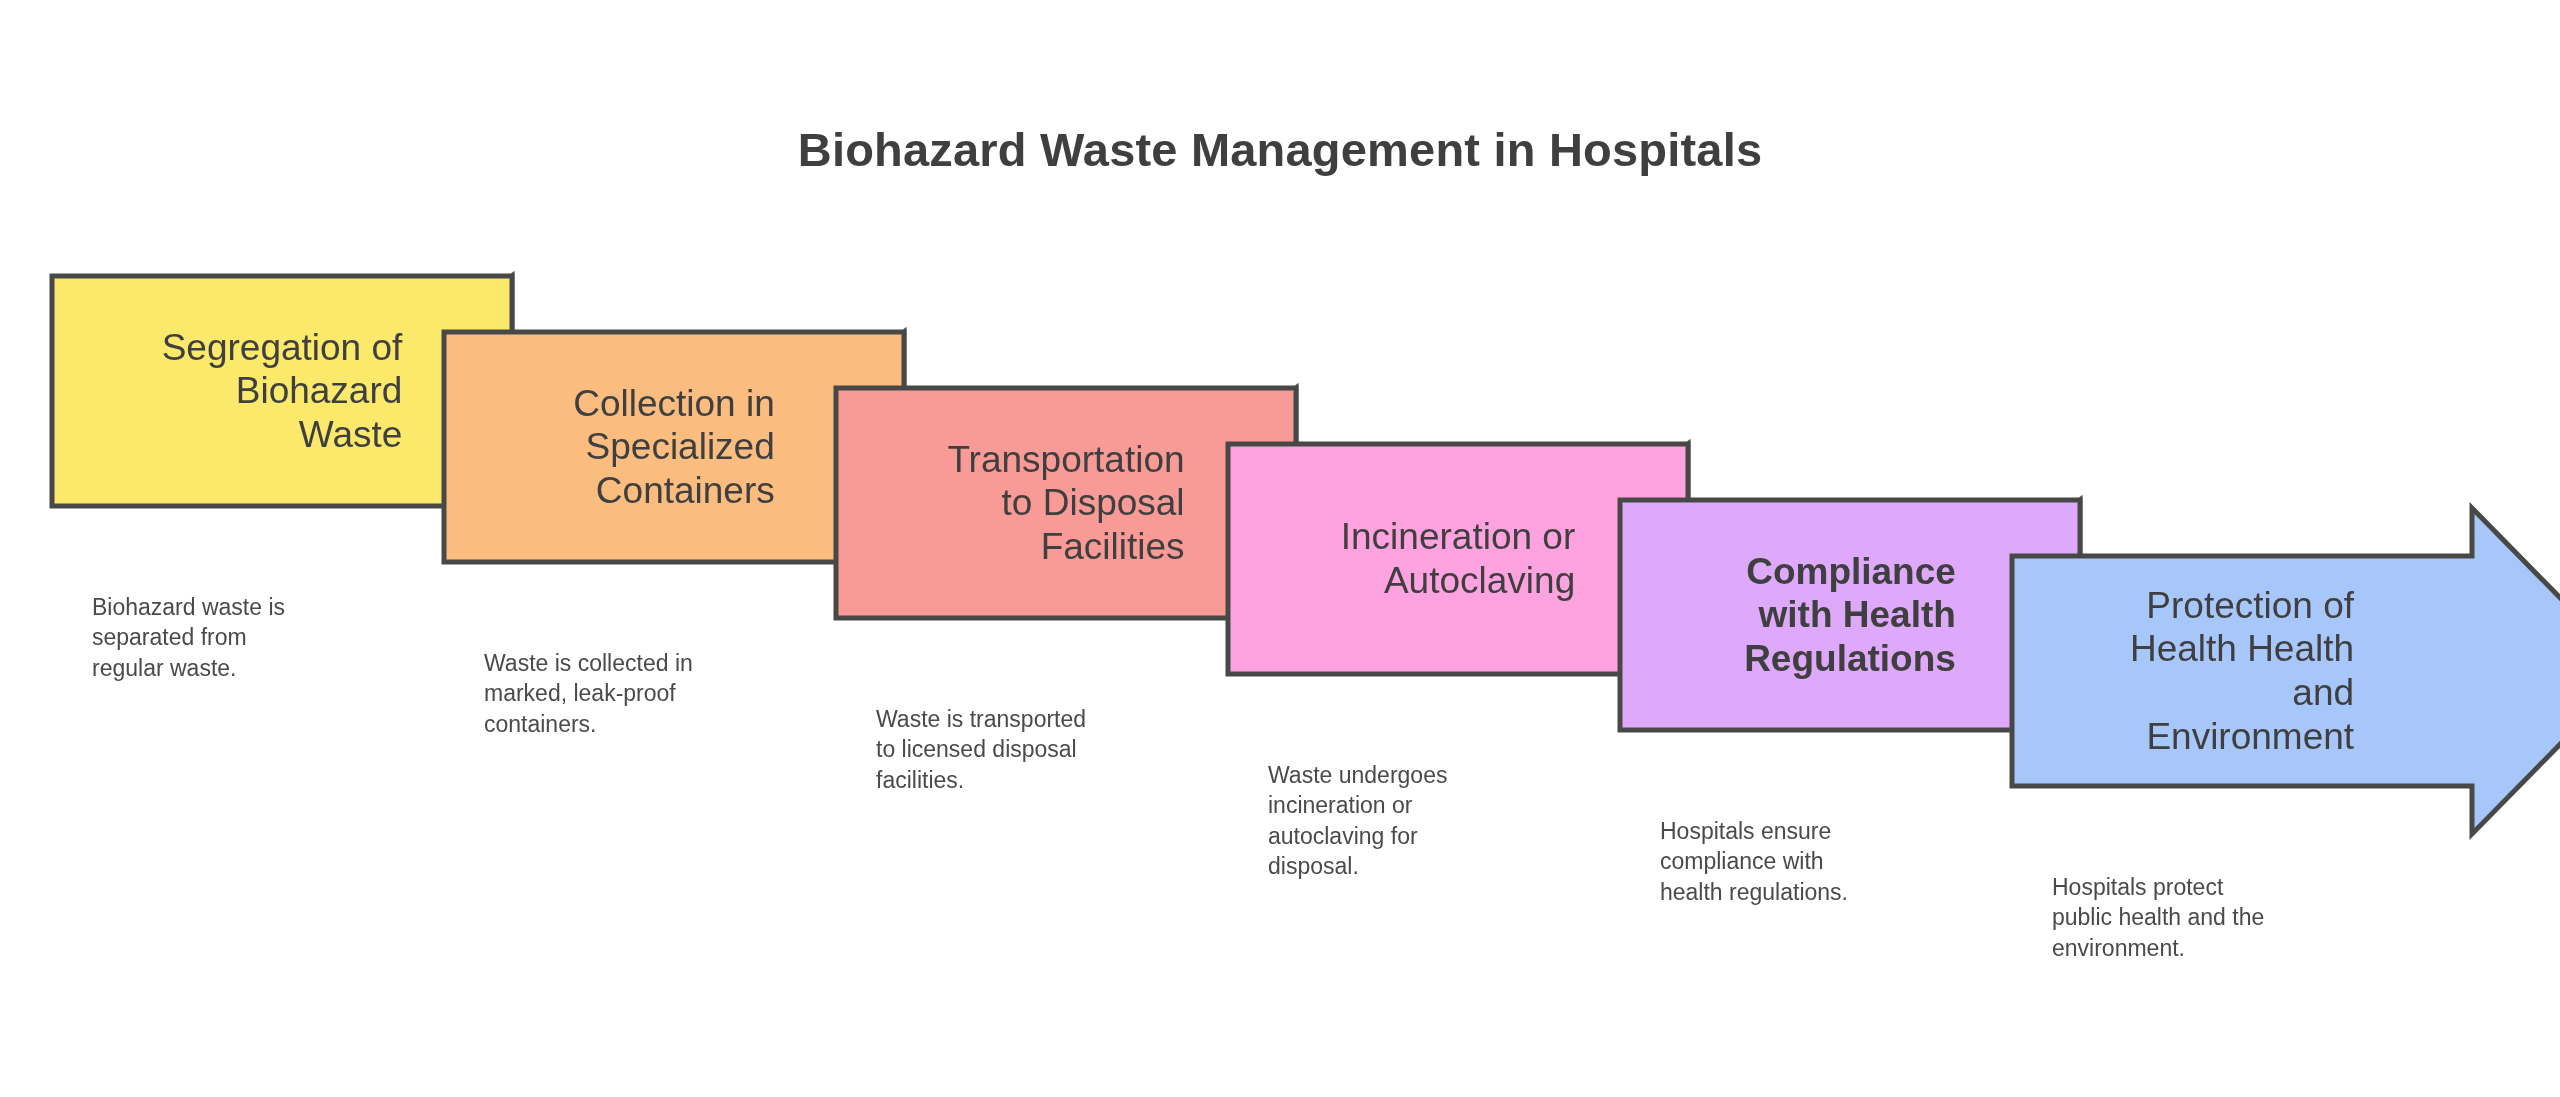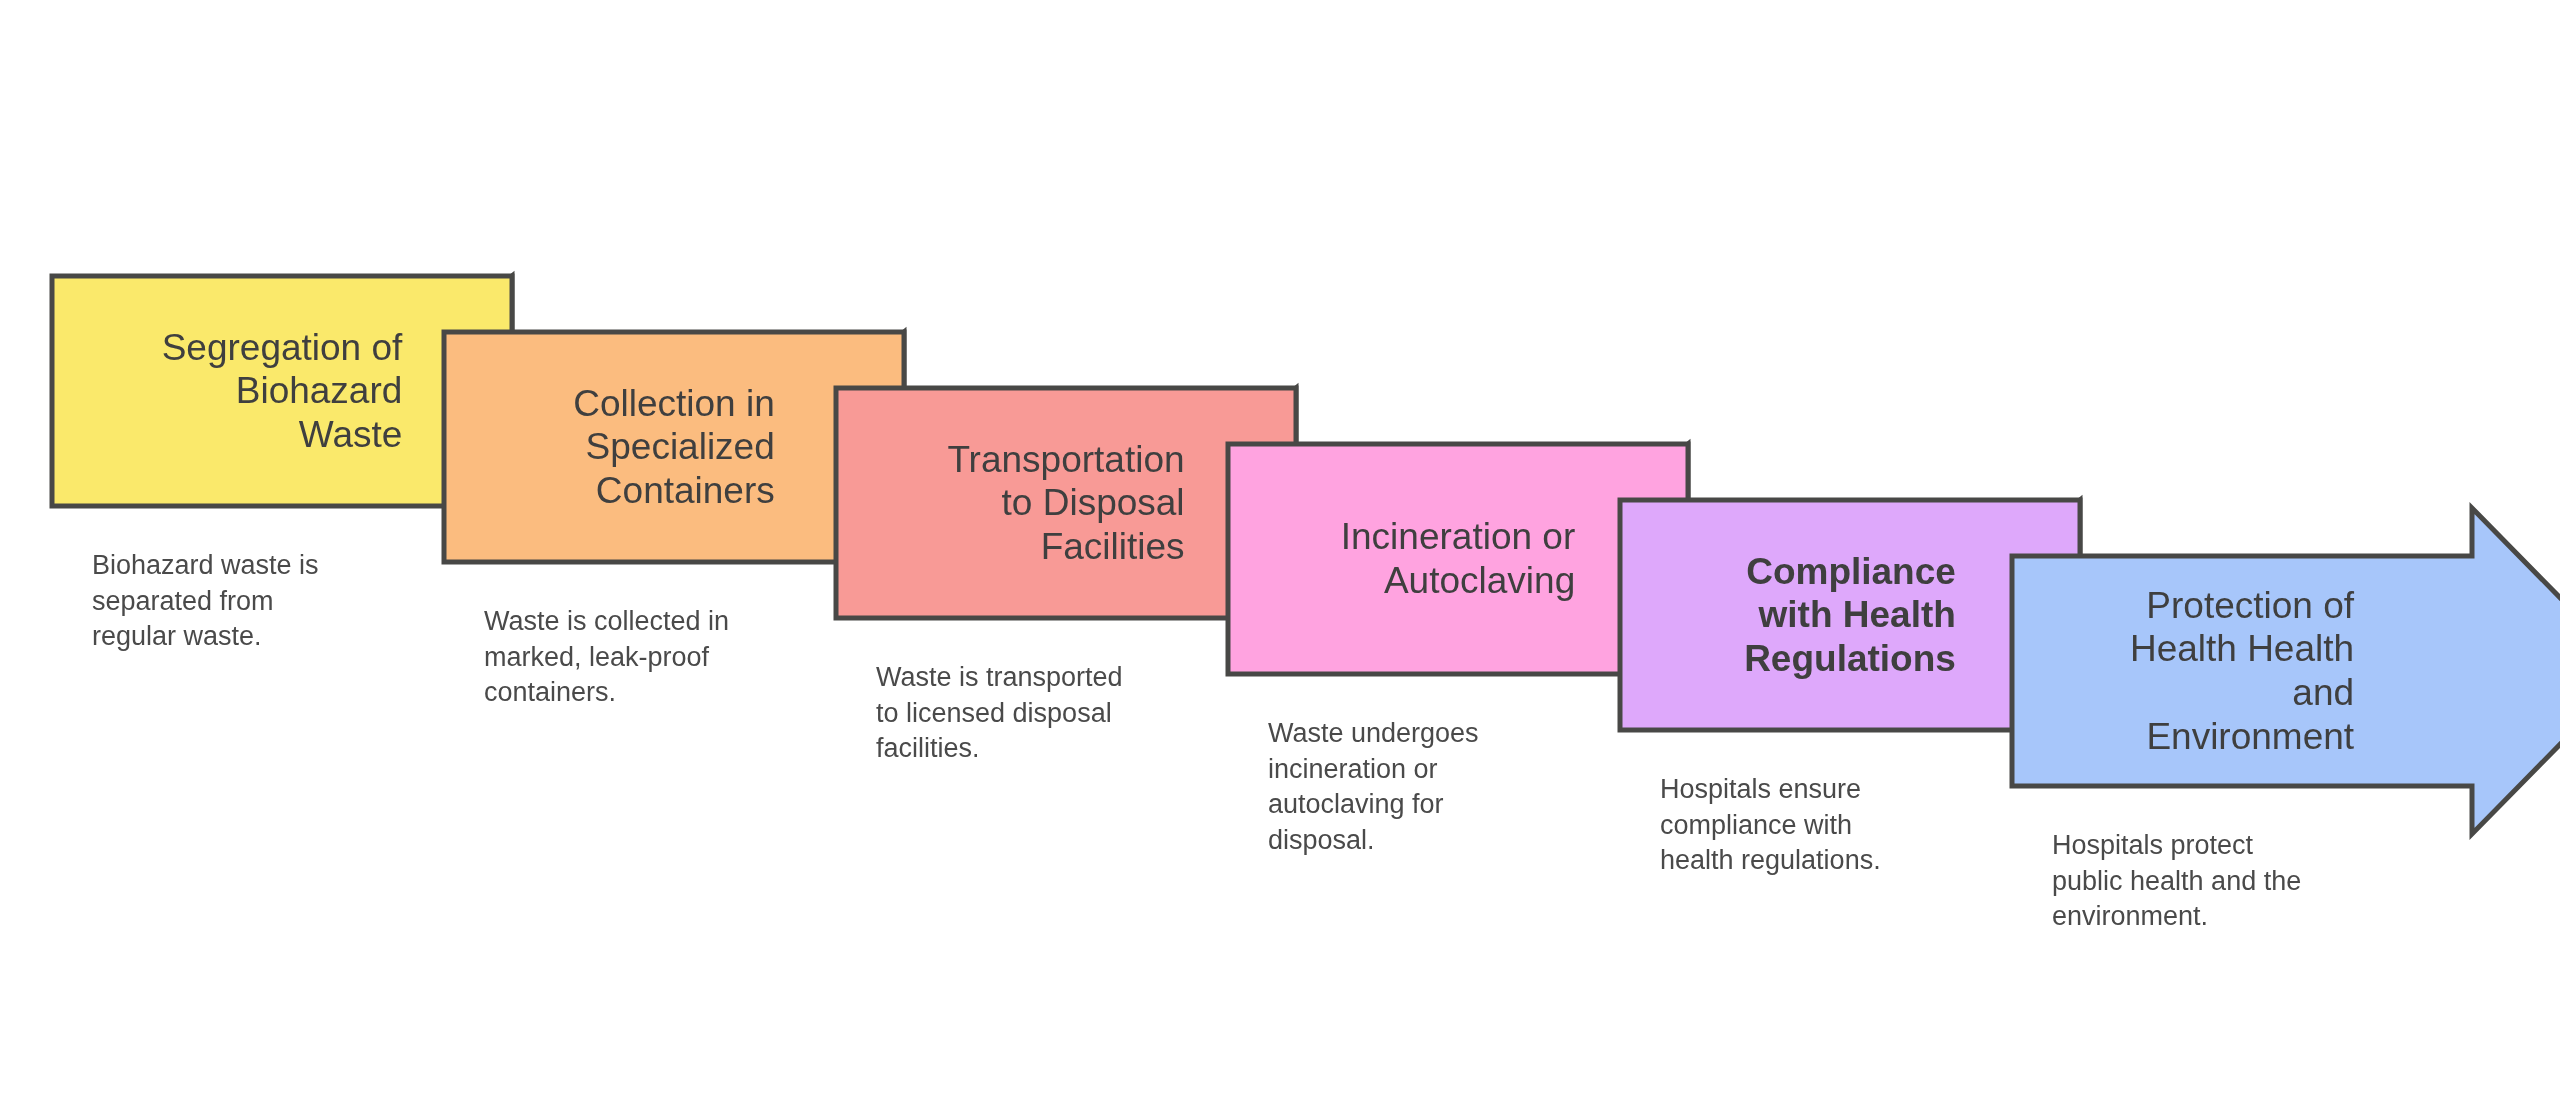--- a/index.html
+++ b/index.html
@@ -45,6 +45,7 @@
 
 <div id="stage">
 
+  <div id="title">Biohazard Waste Management in Hospitals</div>
 
   <svg id="flow" viewBox="0 0 2560 1097">
     <g id="shapes">

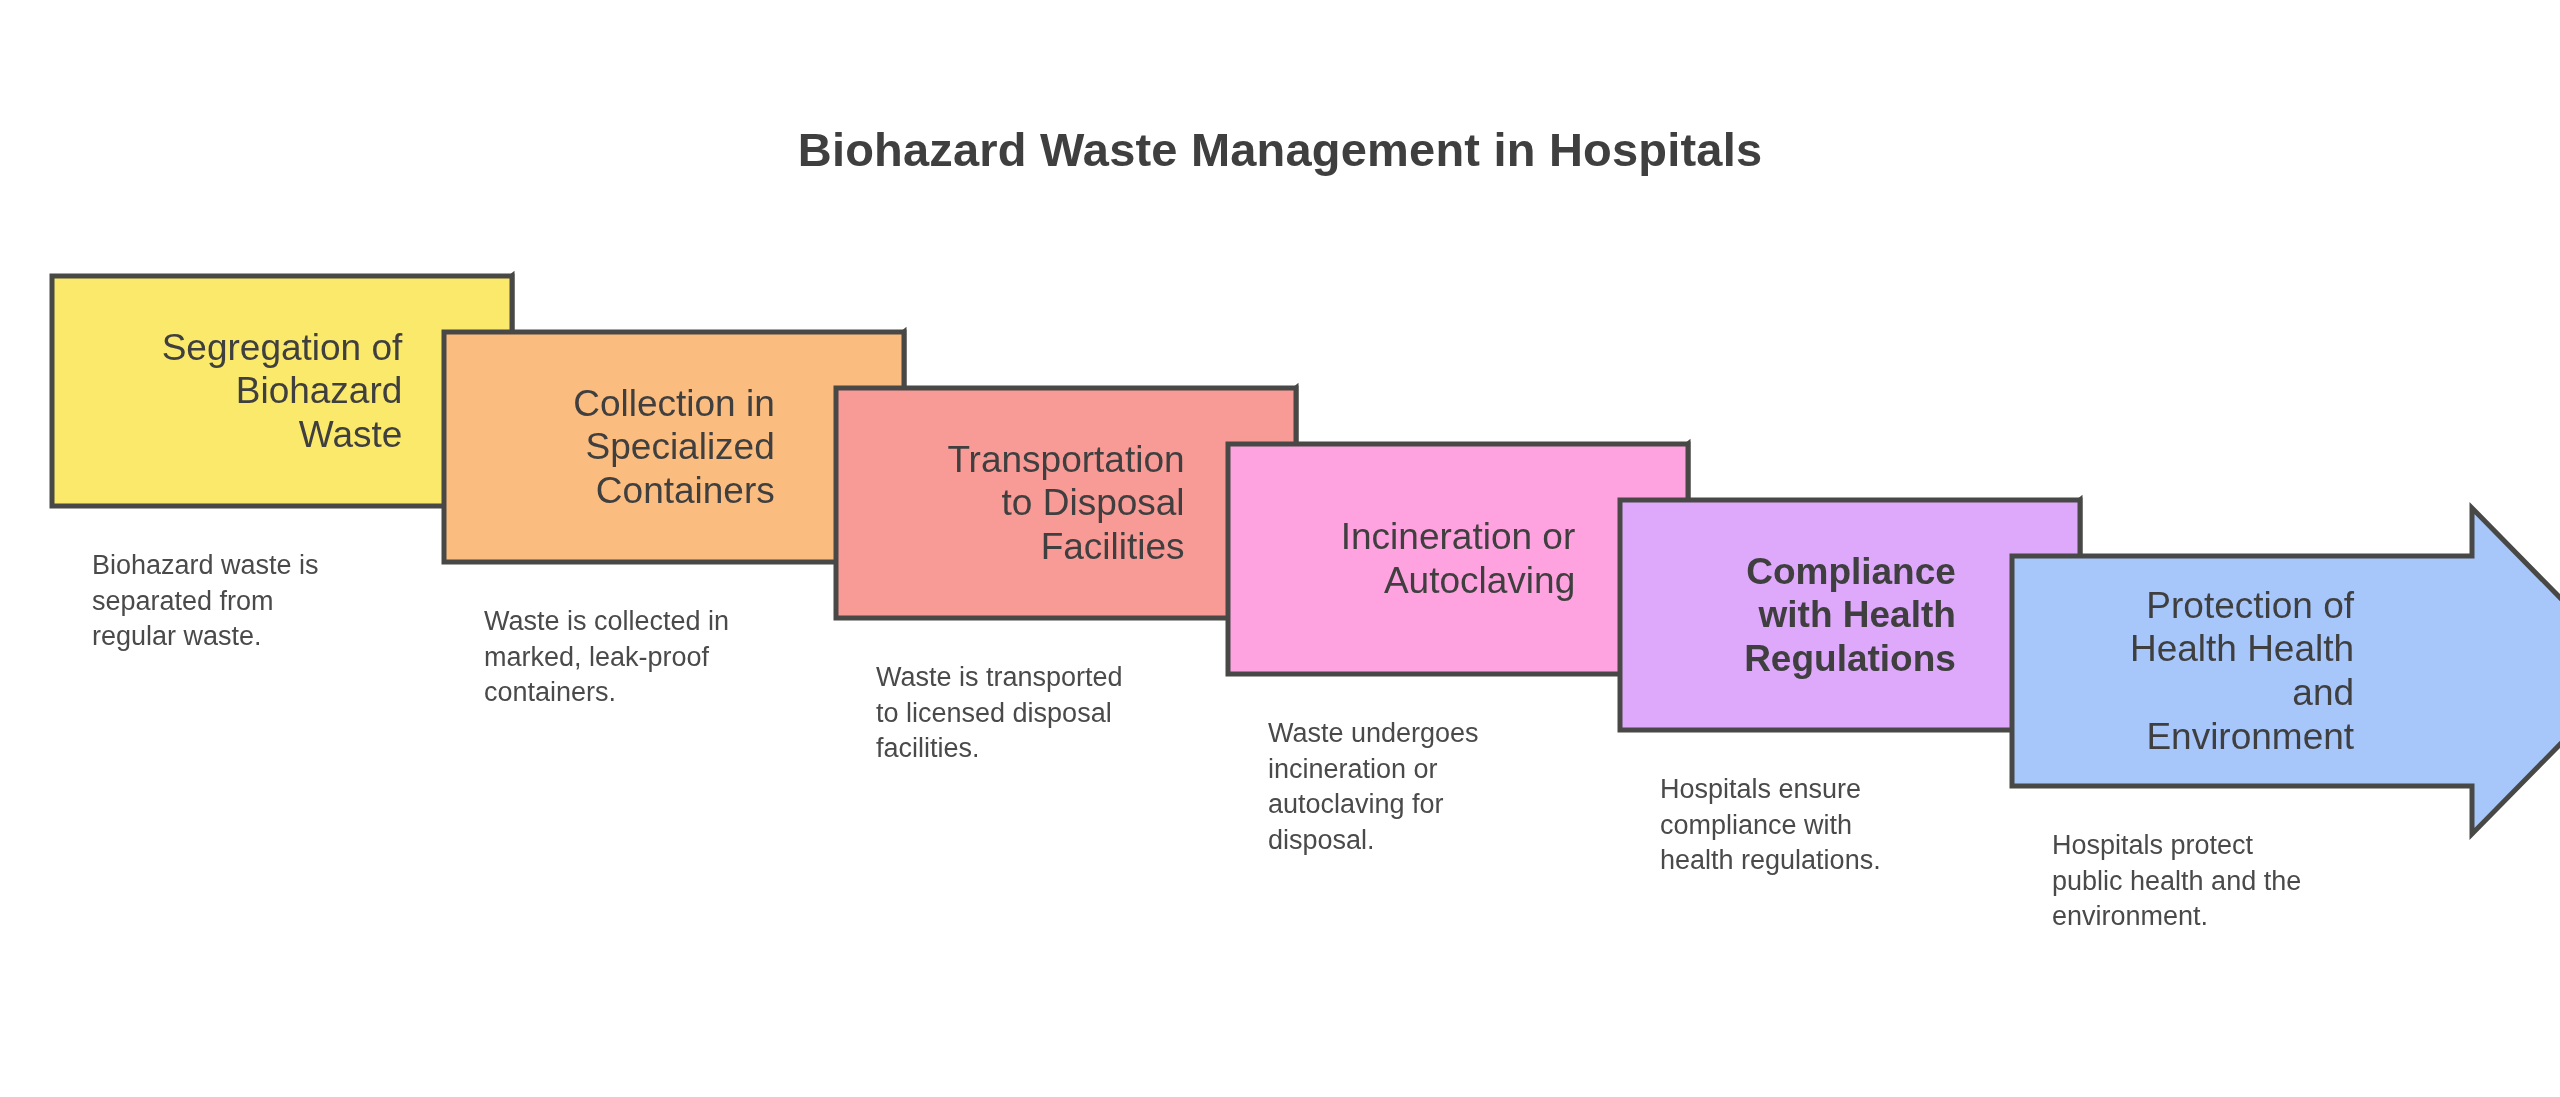--- a/index.html
+++ b/index.html
@@ -35,9 +35,10 @@
   .caption{
     position:absolute;
     color:#4a4a4a;
-    font-size:27px;
+    font-size:23px;
     line-height:1.32;
     white-space:pre-line;
+    margin-top:44px;
   }
 </style>
 </head>

